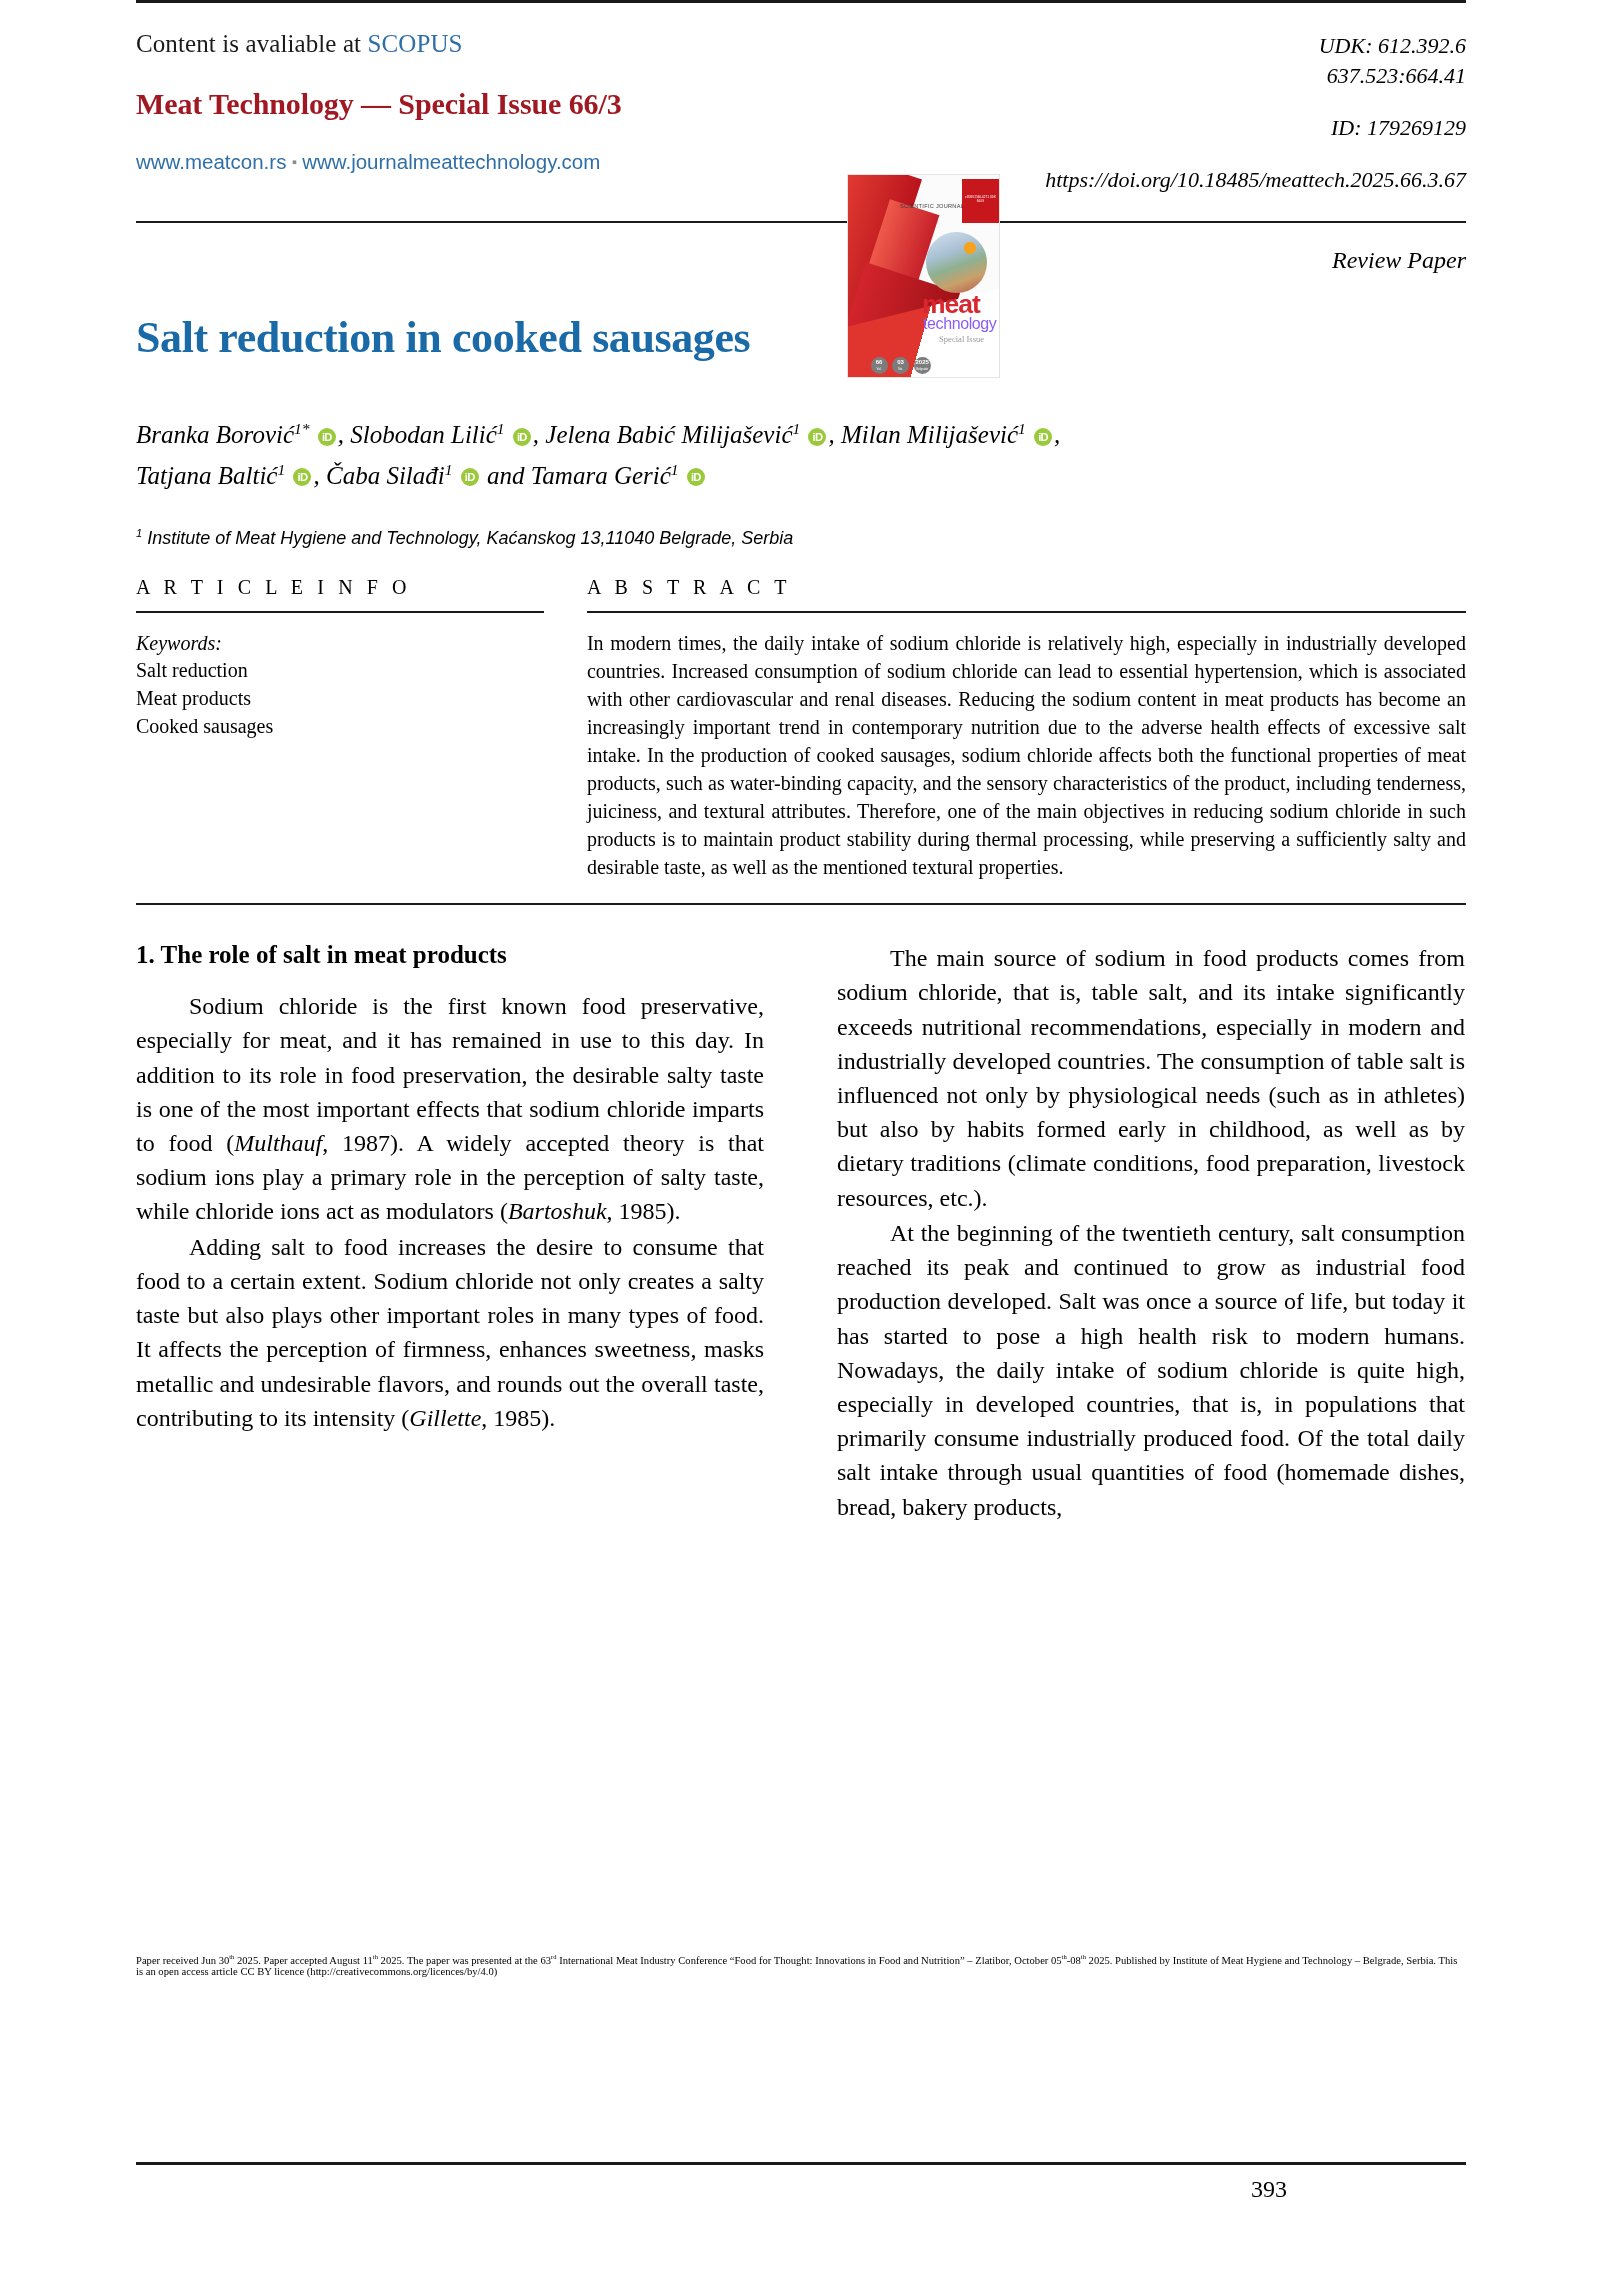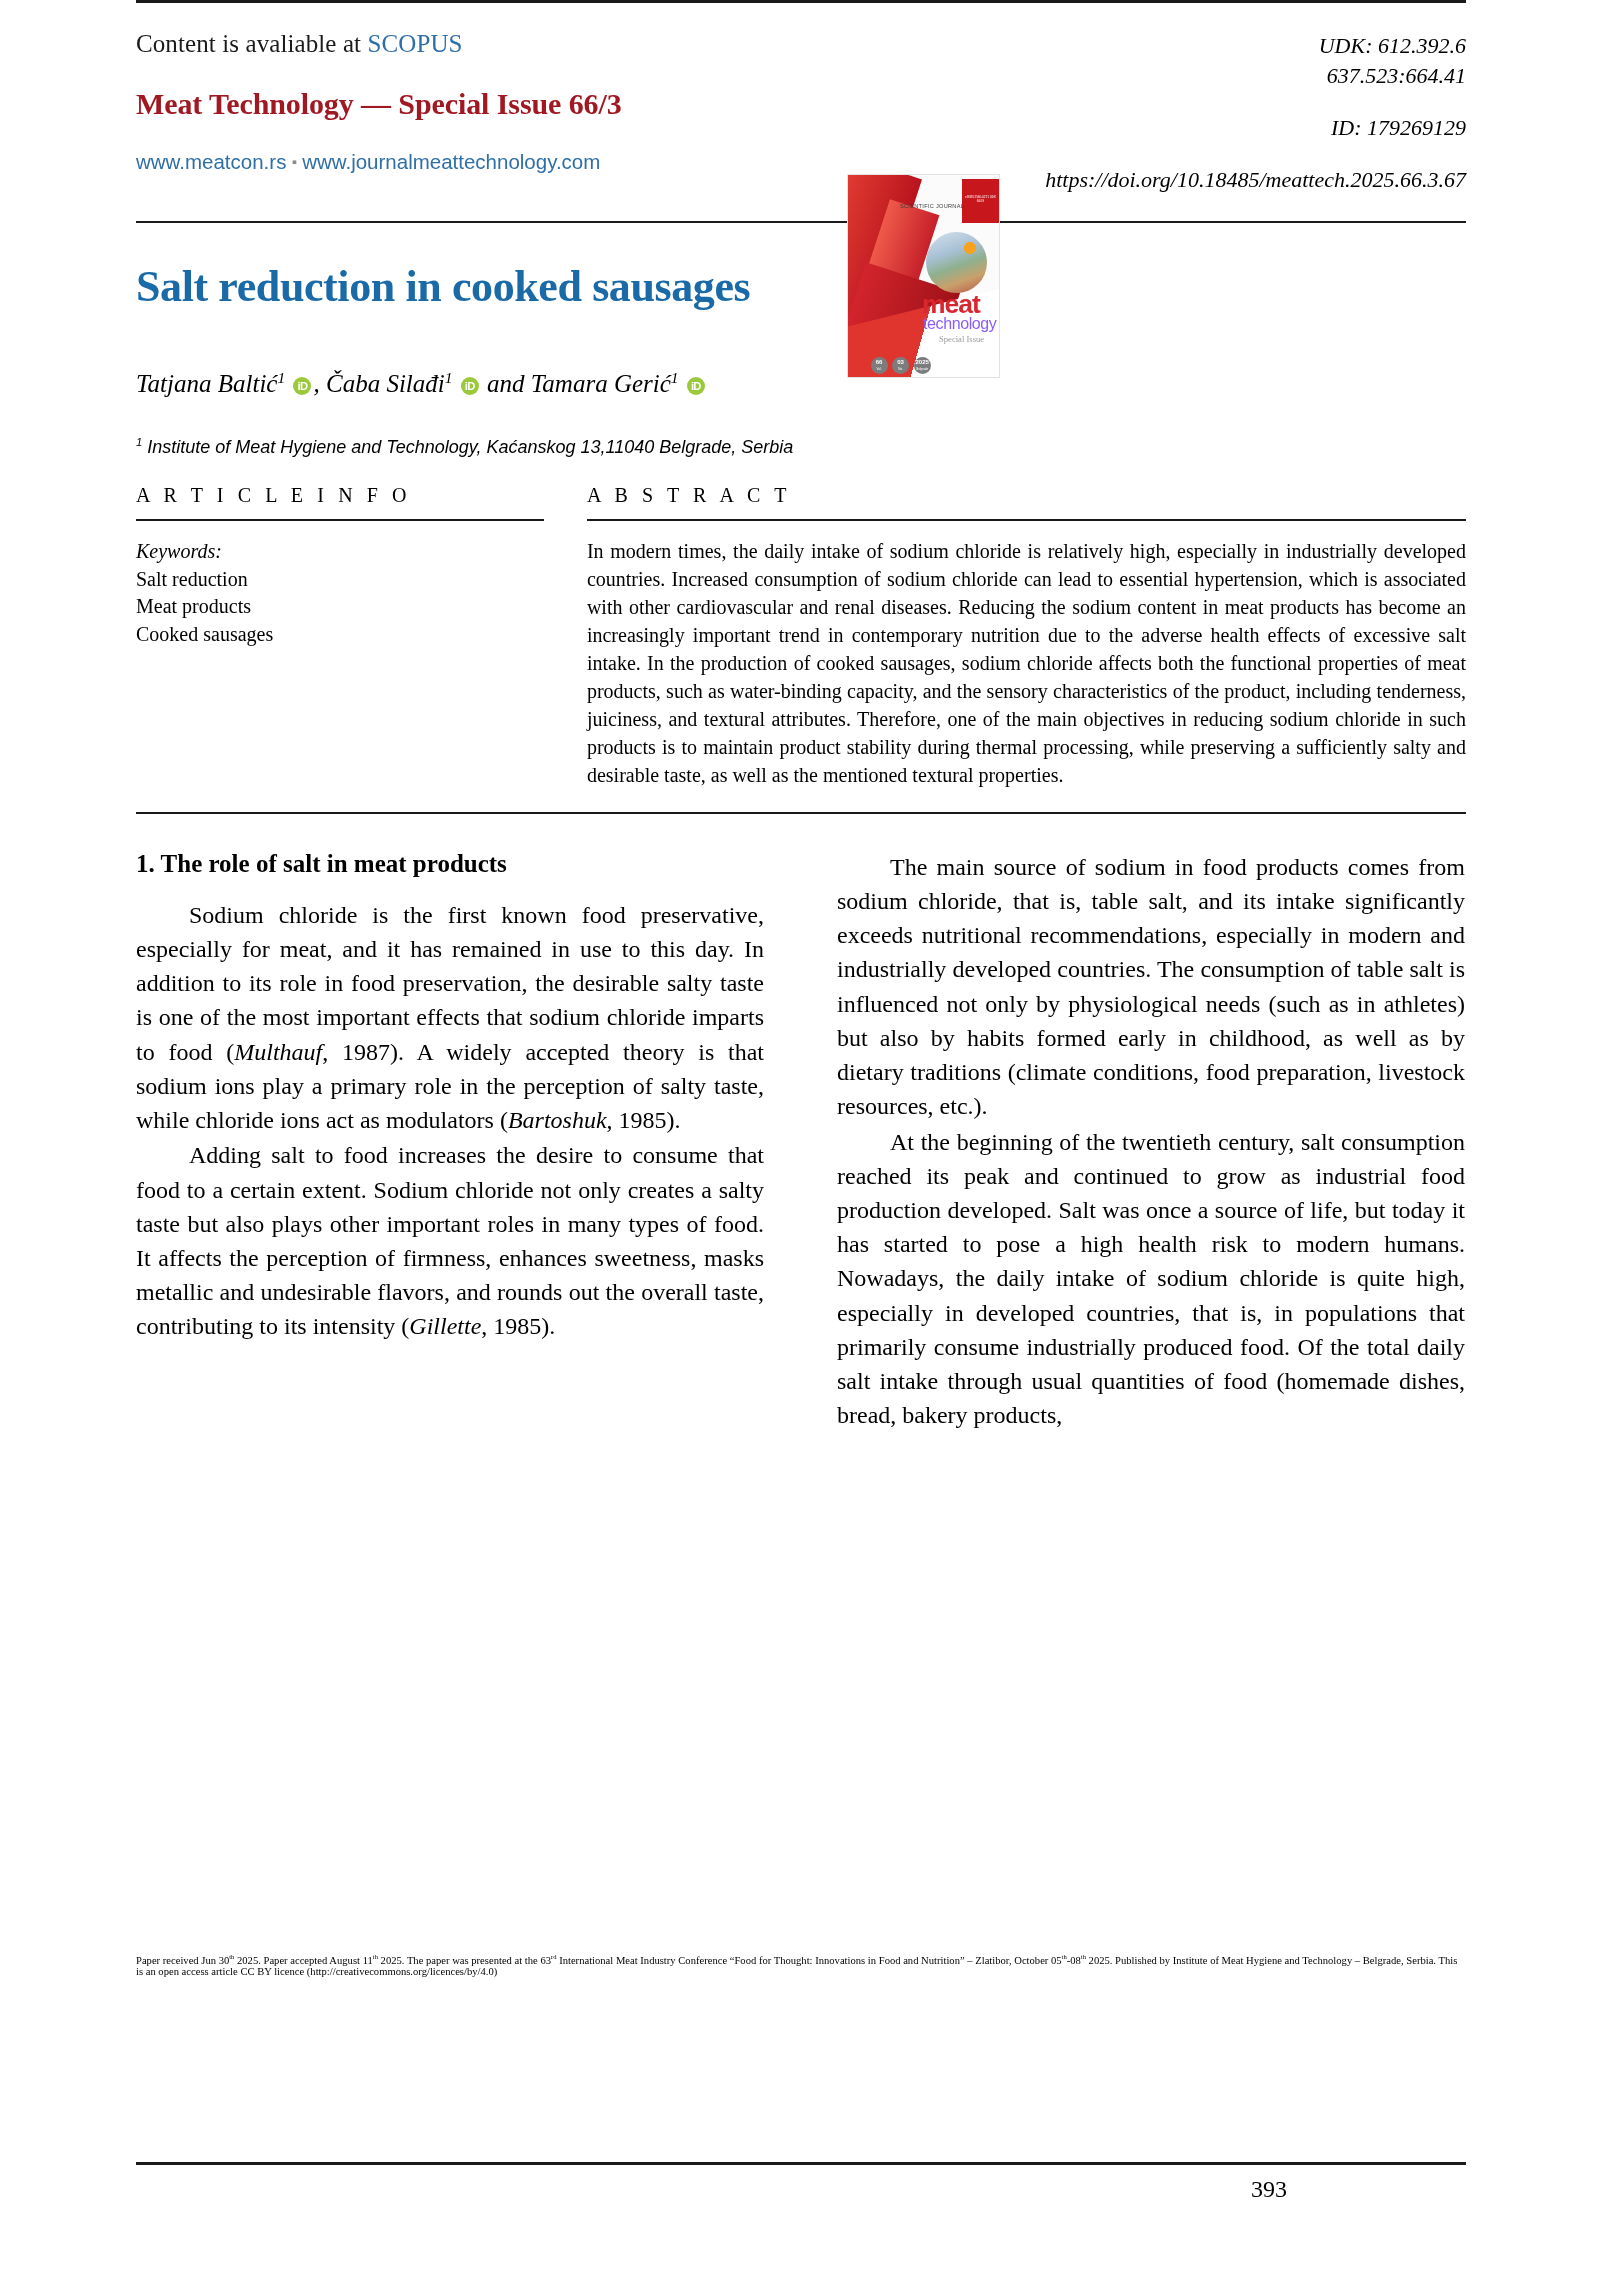--- a/index.html
+++ b/index.html
@@ -356,6 +356,7 @@
 
     <div class="rule-thin"></div>
 
+    <div class="paper-type">Review Paper</div>
 
     <h1 class="art-title">Salt reduction in cooked sausages</h1>
 

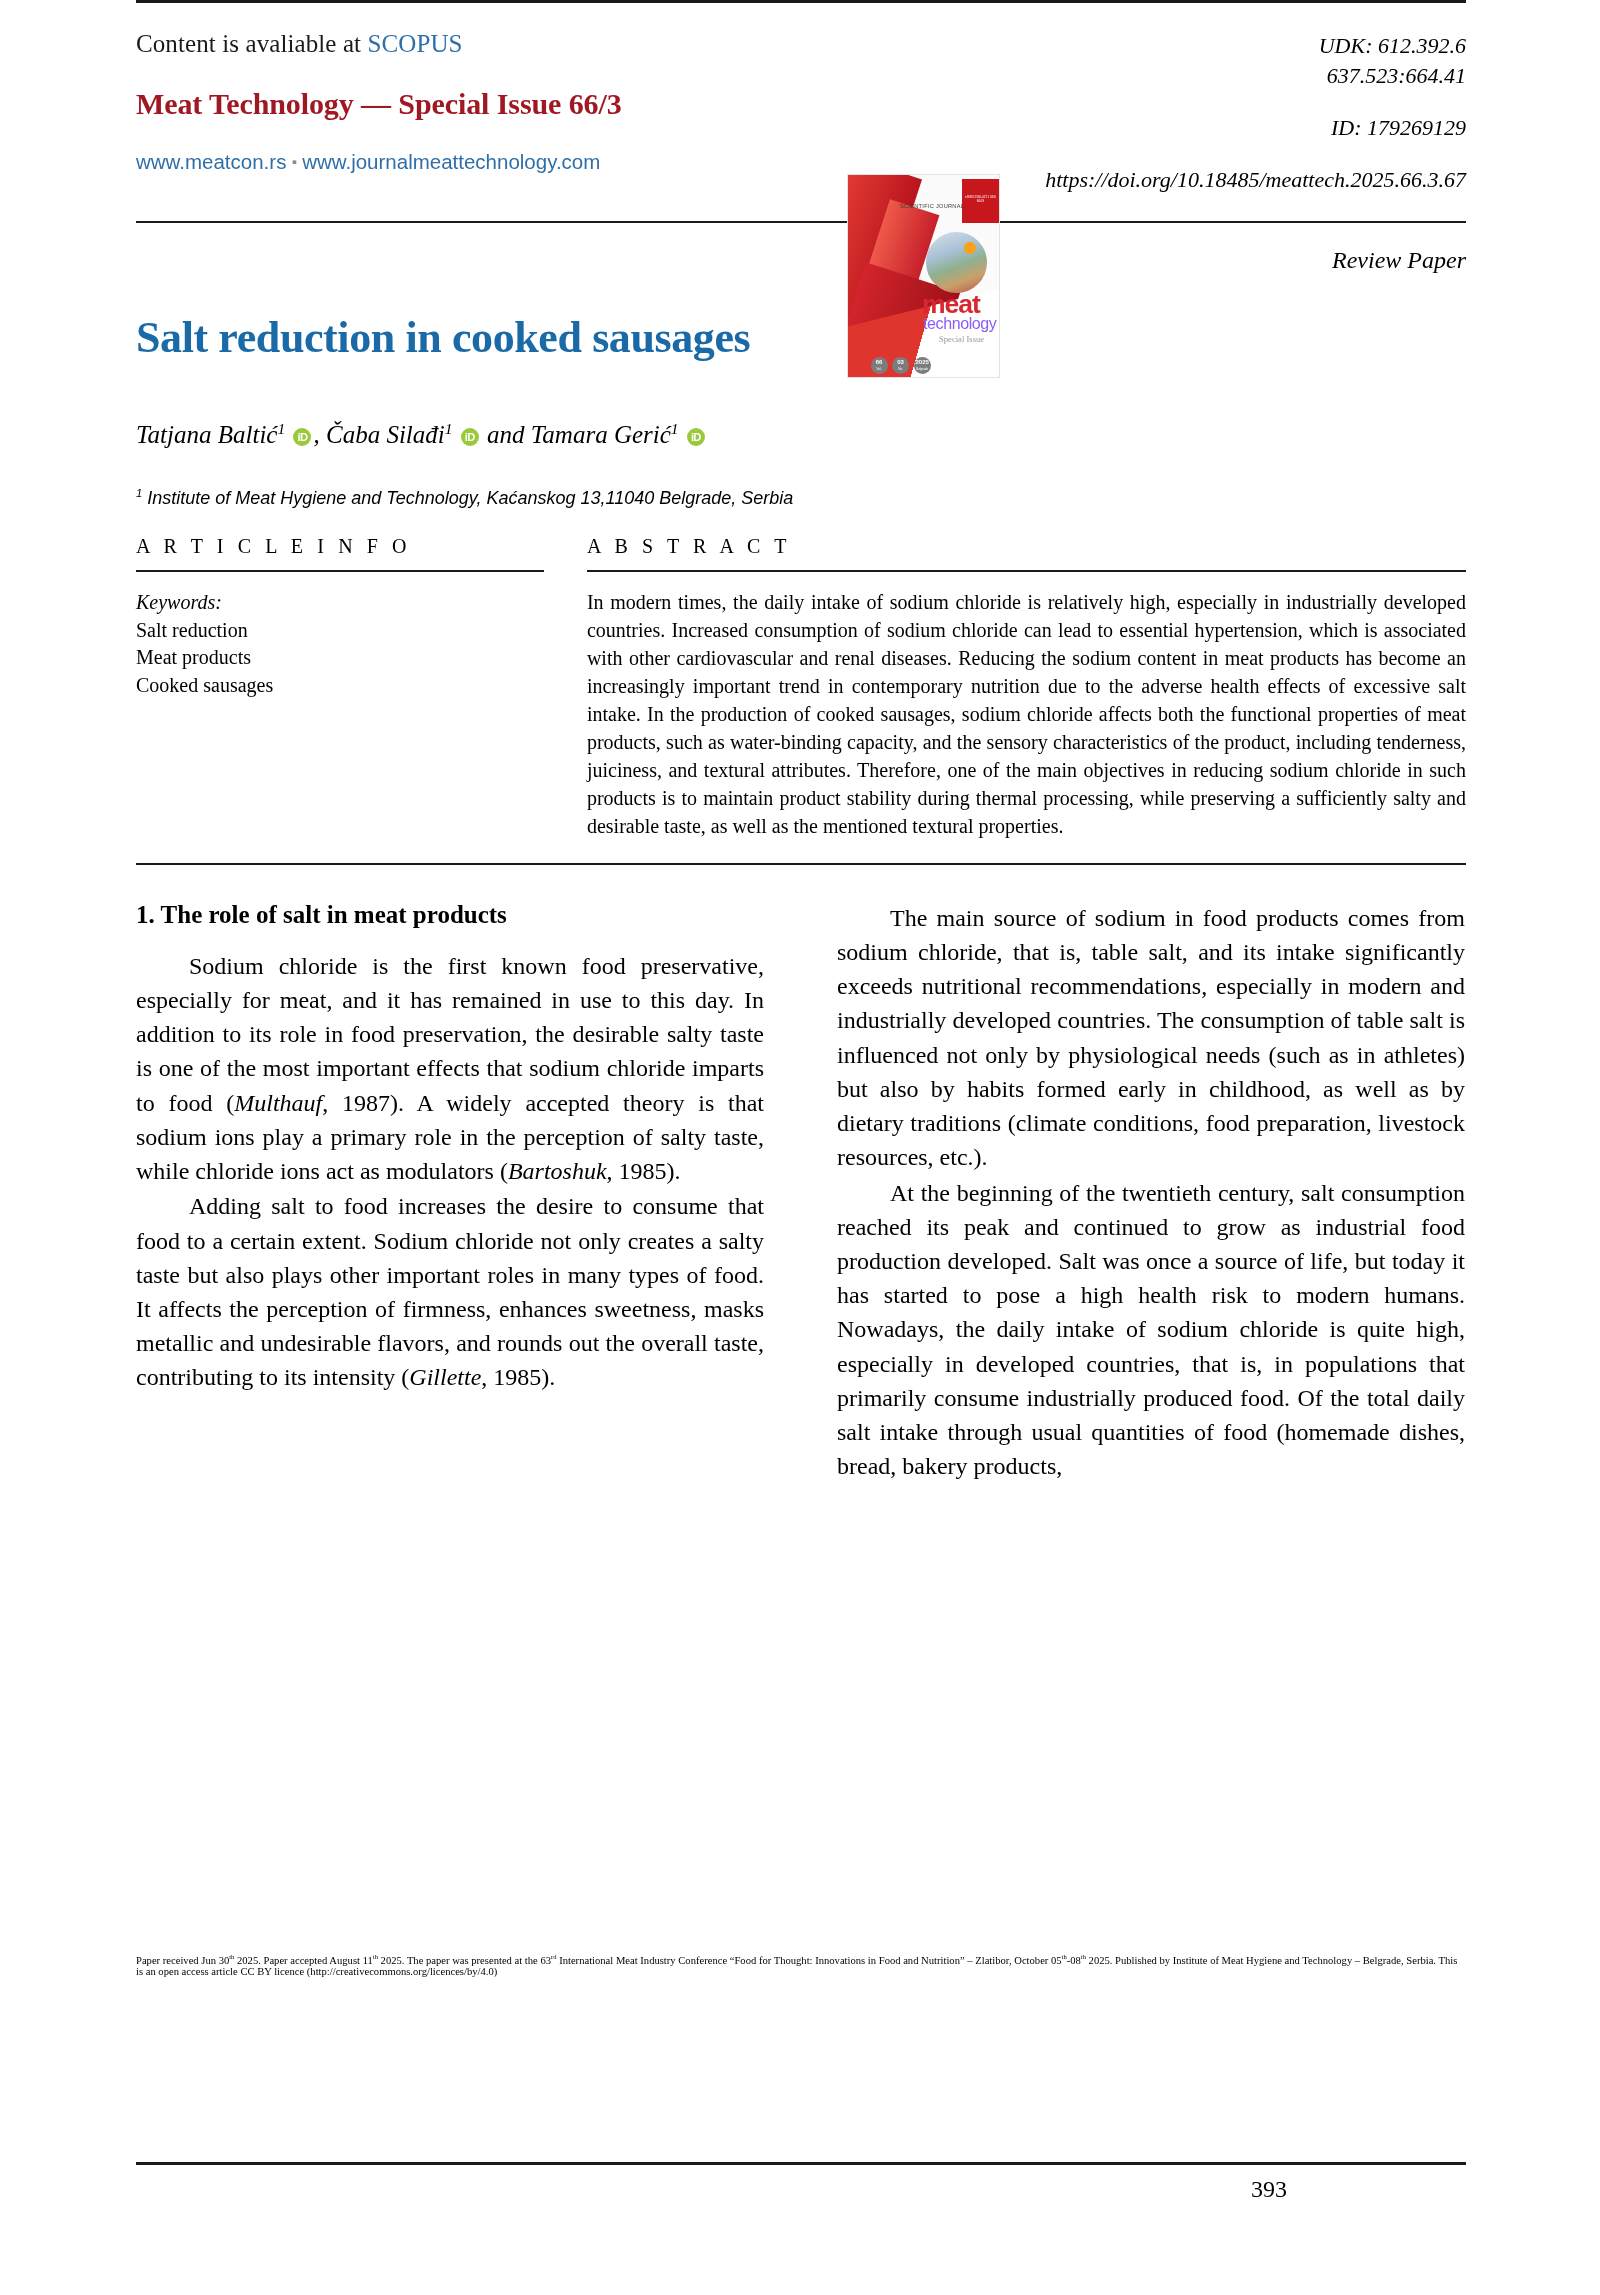--- a/index.html
+++ b/index.html
@@ -362,6 +362,16 @@
 
     <div class="authors">
       <div>
+        <span>Branka Borović</span><sup>1*</sup>
+        <span class="orcid">iD</span>,
+        <span>Slobodan Lilić</span><sup>1</sup>
+        <span class="orcid">iD</span>,
+        <span>Jelena Babić Milijašević</span><sup>1</sup>
+        <span class="orcid">iD</span>,
+        <span>Milan Milijašević</span><sup>1</sup>
+        <span class="orcid">iD</span>,
+      </div>
+      <div>
         <span>Tatjana Baltić</span><sup>1</sup>
         <span class="orcid">iD</span>,
         <span>Čaba Silađi</span><sup>1</sup>

